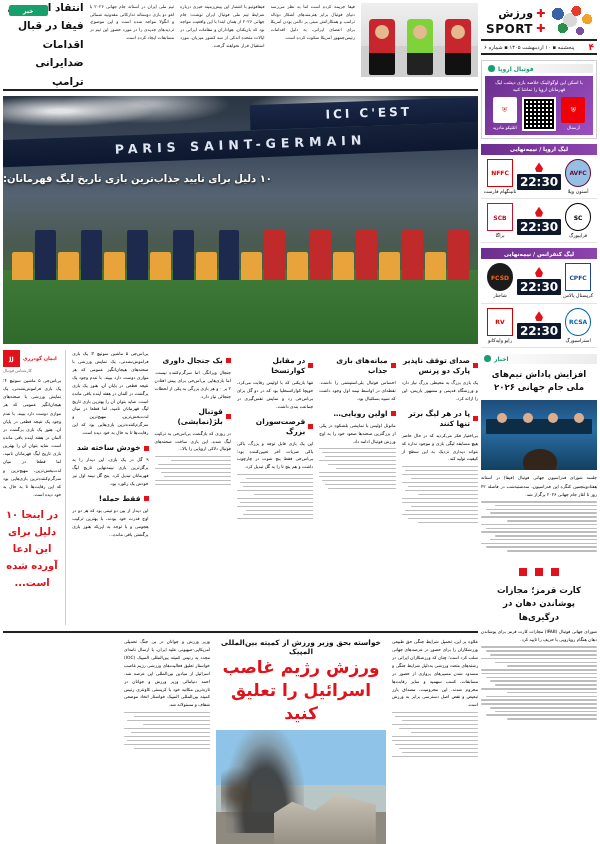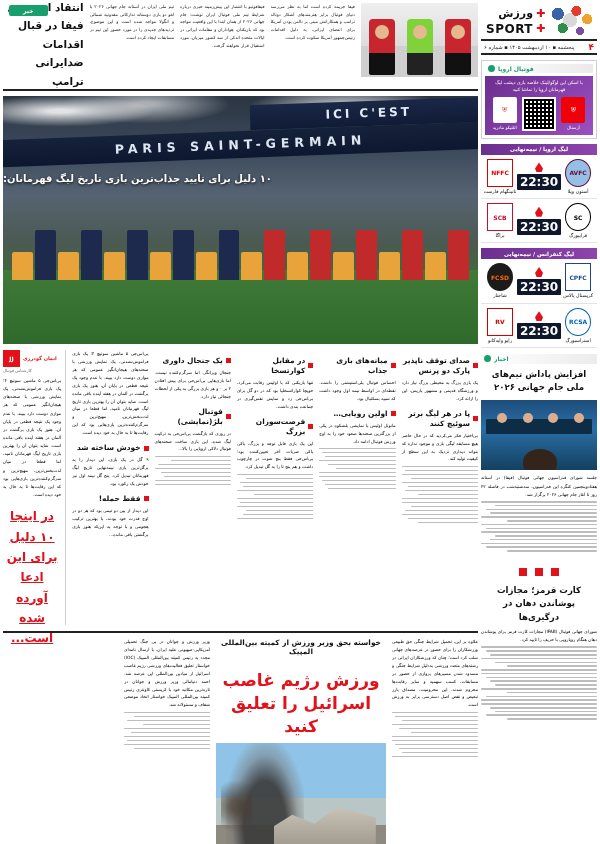--- a/index.html
+++ b/index.html
@@ -357,7 +357,7 @@
         <div style="font-size:4.4px;line-height:1.8;text-align:justify">یک بازی بزرگ به محیطی بزرگ نیاز دارد و ورزشگاه قدیمی و مشهور پاریس، این را ارائه کرد.</div>
         <div class="subhead">
           <span class="bullet"></span>
-          <span>پا در هر لیگ برتر سوئیچ کنند</span>
+          <span>پا در هر لیگ برتر تنها کنند</span>
         </div>
         <div style="font-size:4.4px;line-height:1.8;text-align:justify">بی‌اختیار فکر می‌کردید که در حال حاضر هیچ مسابقه لیگی بازی و موجود نداره که بتواند دیداری نزدیک به این سطح از کیفیت تولید کند.</div>
         <div class="textblock">

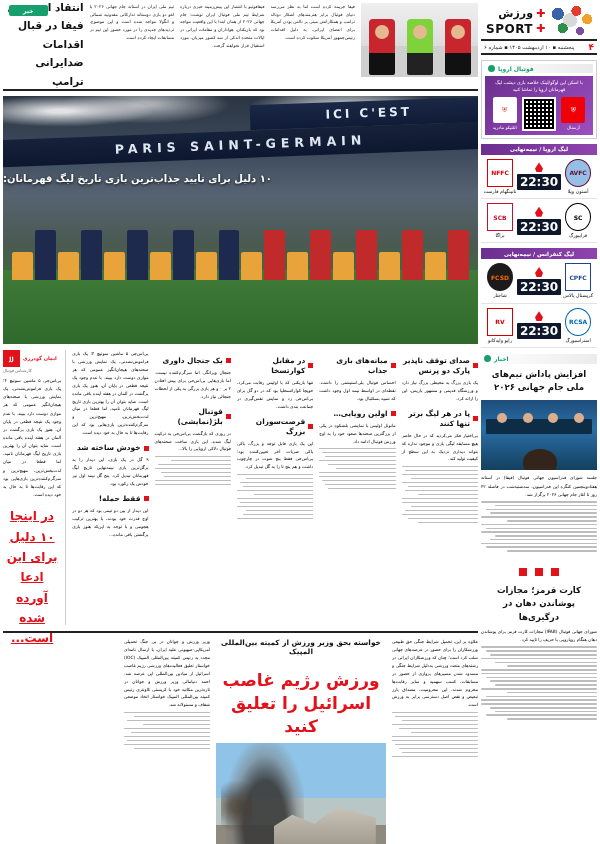--- a/index.html
+++ b/index.html
@@ -244,8 +244,8 @@
   .byline-txt { font-size:5px; color:#e2111a; font-weight:bold; line-height:1.3; text-align:right;}
   .byline-sub { font-size:4.2px; color:#666; }
   .redlead {
-    color:#e2111a; font-size:12px; font-weight:bold; text-align:center;
-    line-height:1.7; margin:7px 0 5px;text-decoration:underline;
+    color:#e2111a; font-size:10px; font-weight:bold; text-align:center;
+    line-height:1.7; margin:7px 0 5px;
   }
 
   

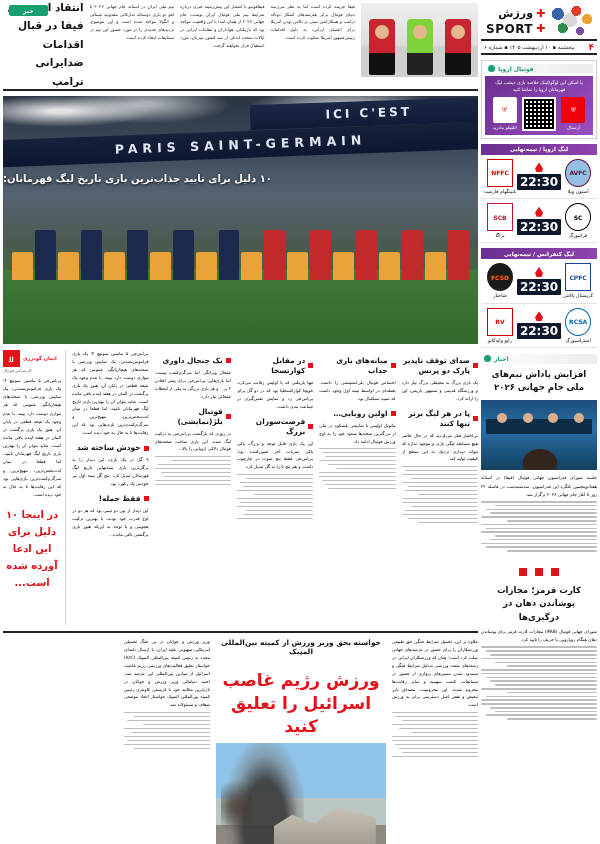--- a/index.html
+++ b/index.html
@@ -253,7 +253,7 @@
   .b-col { width:86px; }
   .b-col .fakeline{height:1.5px;margin:2.5px 0;}
   .b-center { width:170px; }
-  .b-kicker { font-size:7.4px; color:#111; text-align:center; margin-bottom:13px; font-weight:bold;}
+  .b-kicker { font-size:7.4px; color:#111; text-align:center; margin-bottom:0; font-weight:bold;}
   .b-title {
     font-size:17px; font-weight:bold; color:#e2111a; text-align:center;
     line-height:1.35; margin-bottom:5px;

